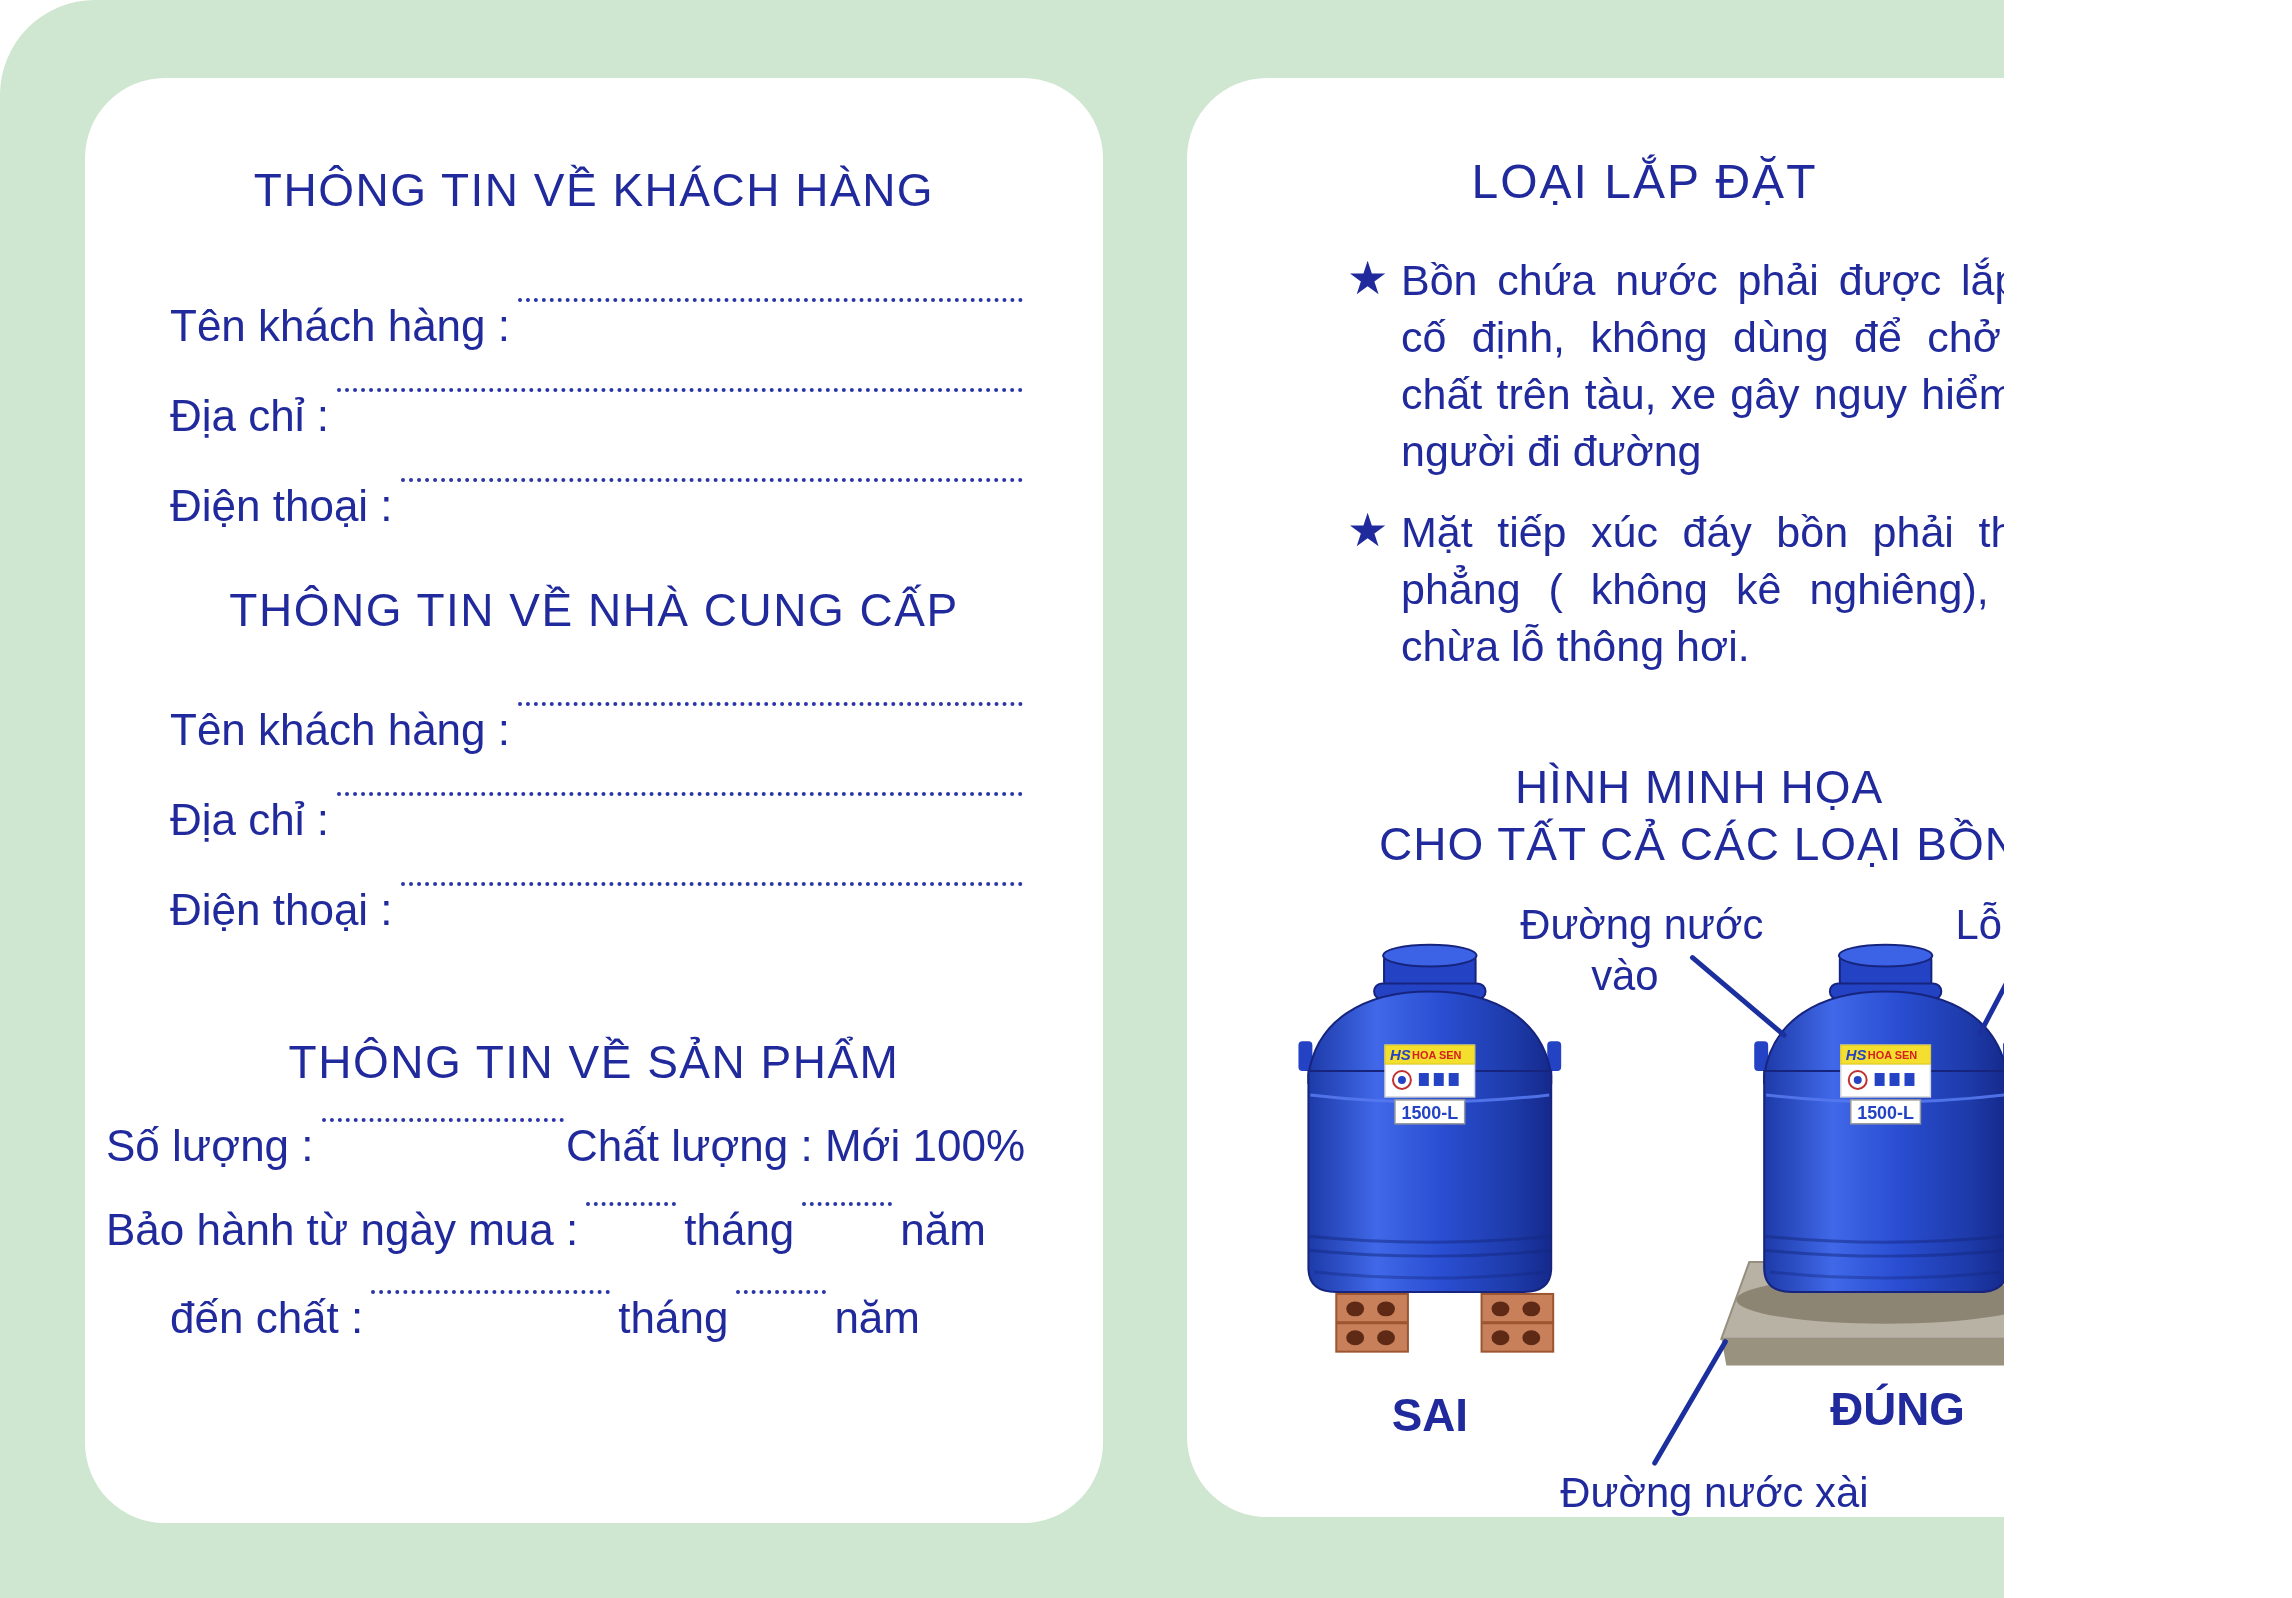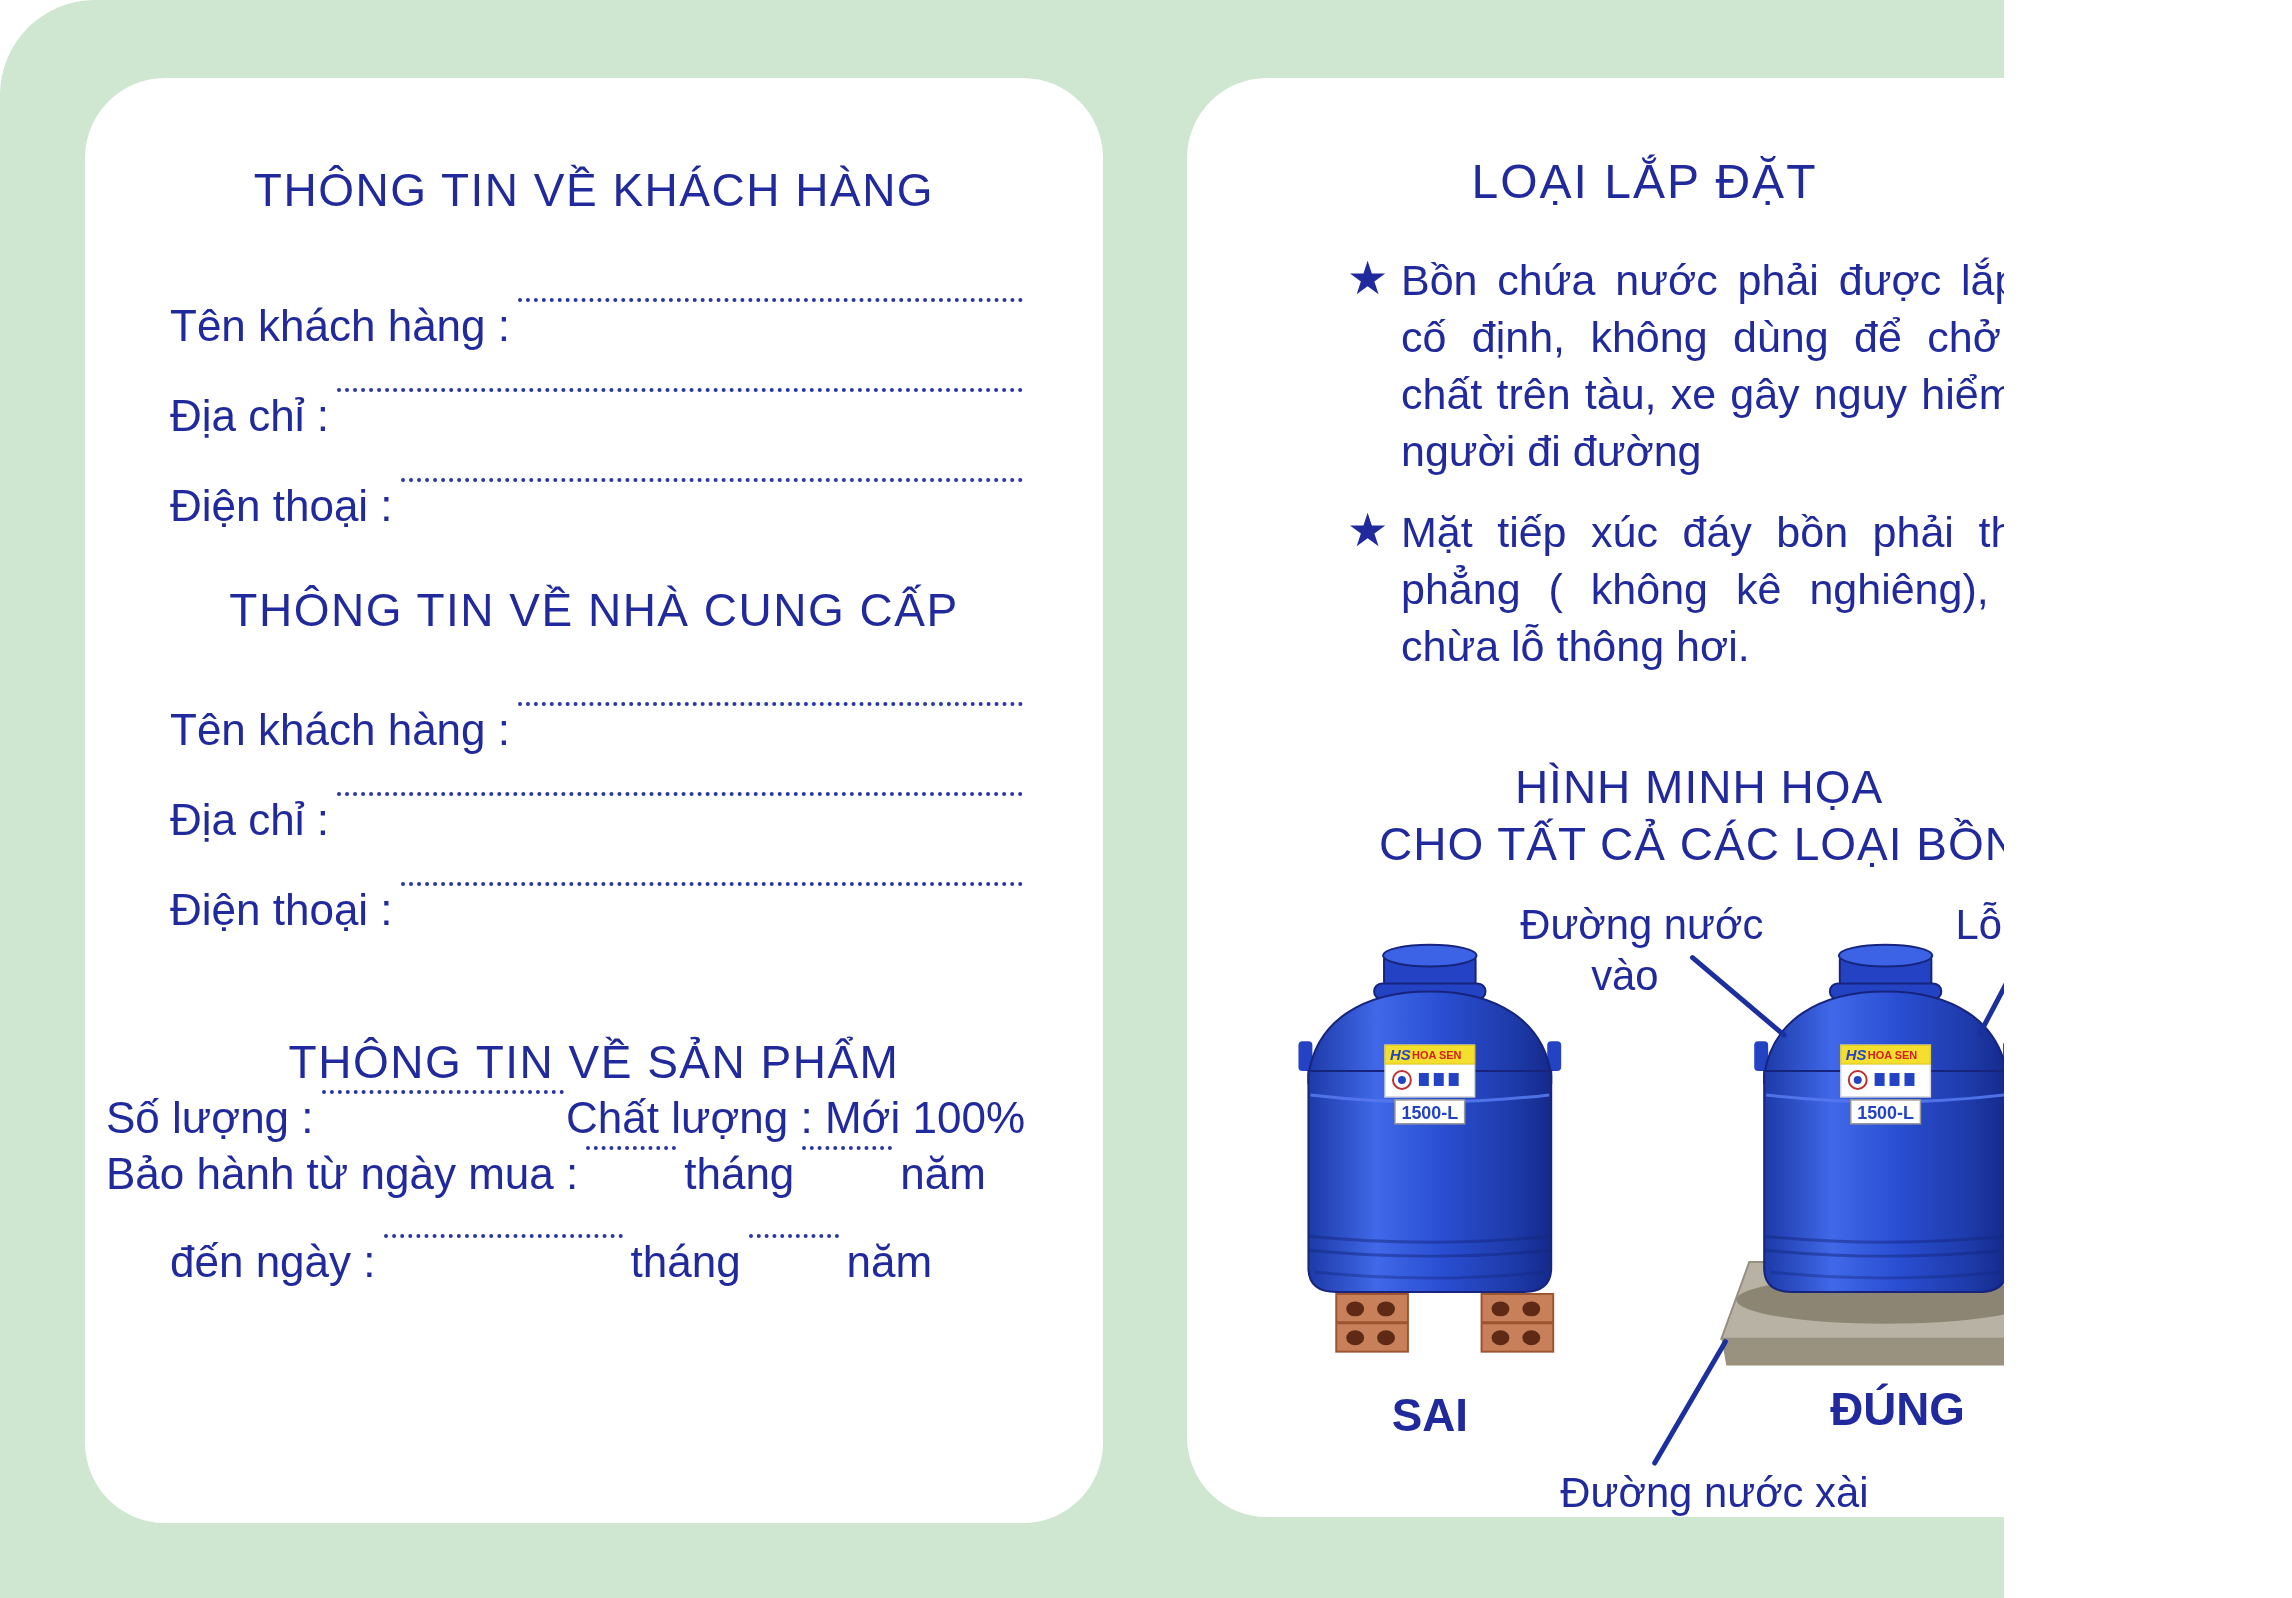--- a/index.html
+++ b/index.html
@@ -22,7 +22,7 @@
   .frow{display:flex;align-items:flex-start;font-size:44px;line-height:56px;
     padding:0 78px 0 85px;white-space:nowrap;}
   .m80{margin-top:80px;} .m64{margin-top:64px;} .m52{margin-top:52px;}
-  .m34{margin-top:34px;} .m28{padding-left:21px;} .m32{margin-top:32px;}
+  .m34{margin-top:34px;} .m28{margin-top:28px;padding-left:21px;} .m32{margin-top:32px;}
   .dots{height:0;border-bottom:4.5px dotted #2a35a8;flex:1 1 auto;
     margin:0 2px 10px 8px;min-width:30px;}
   .dots.f90{flex:0 1 90px;margin:0 8px 10px 8px;}

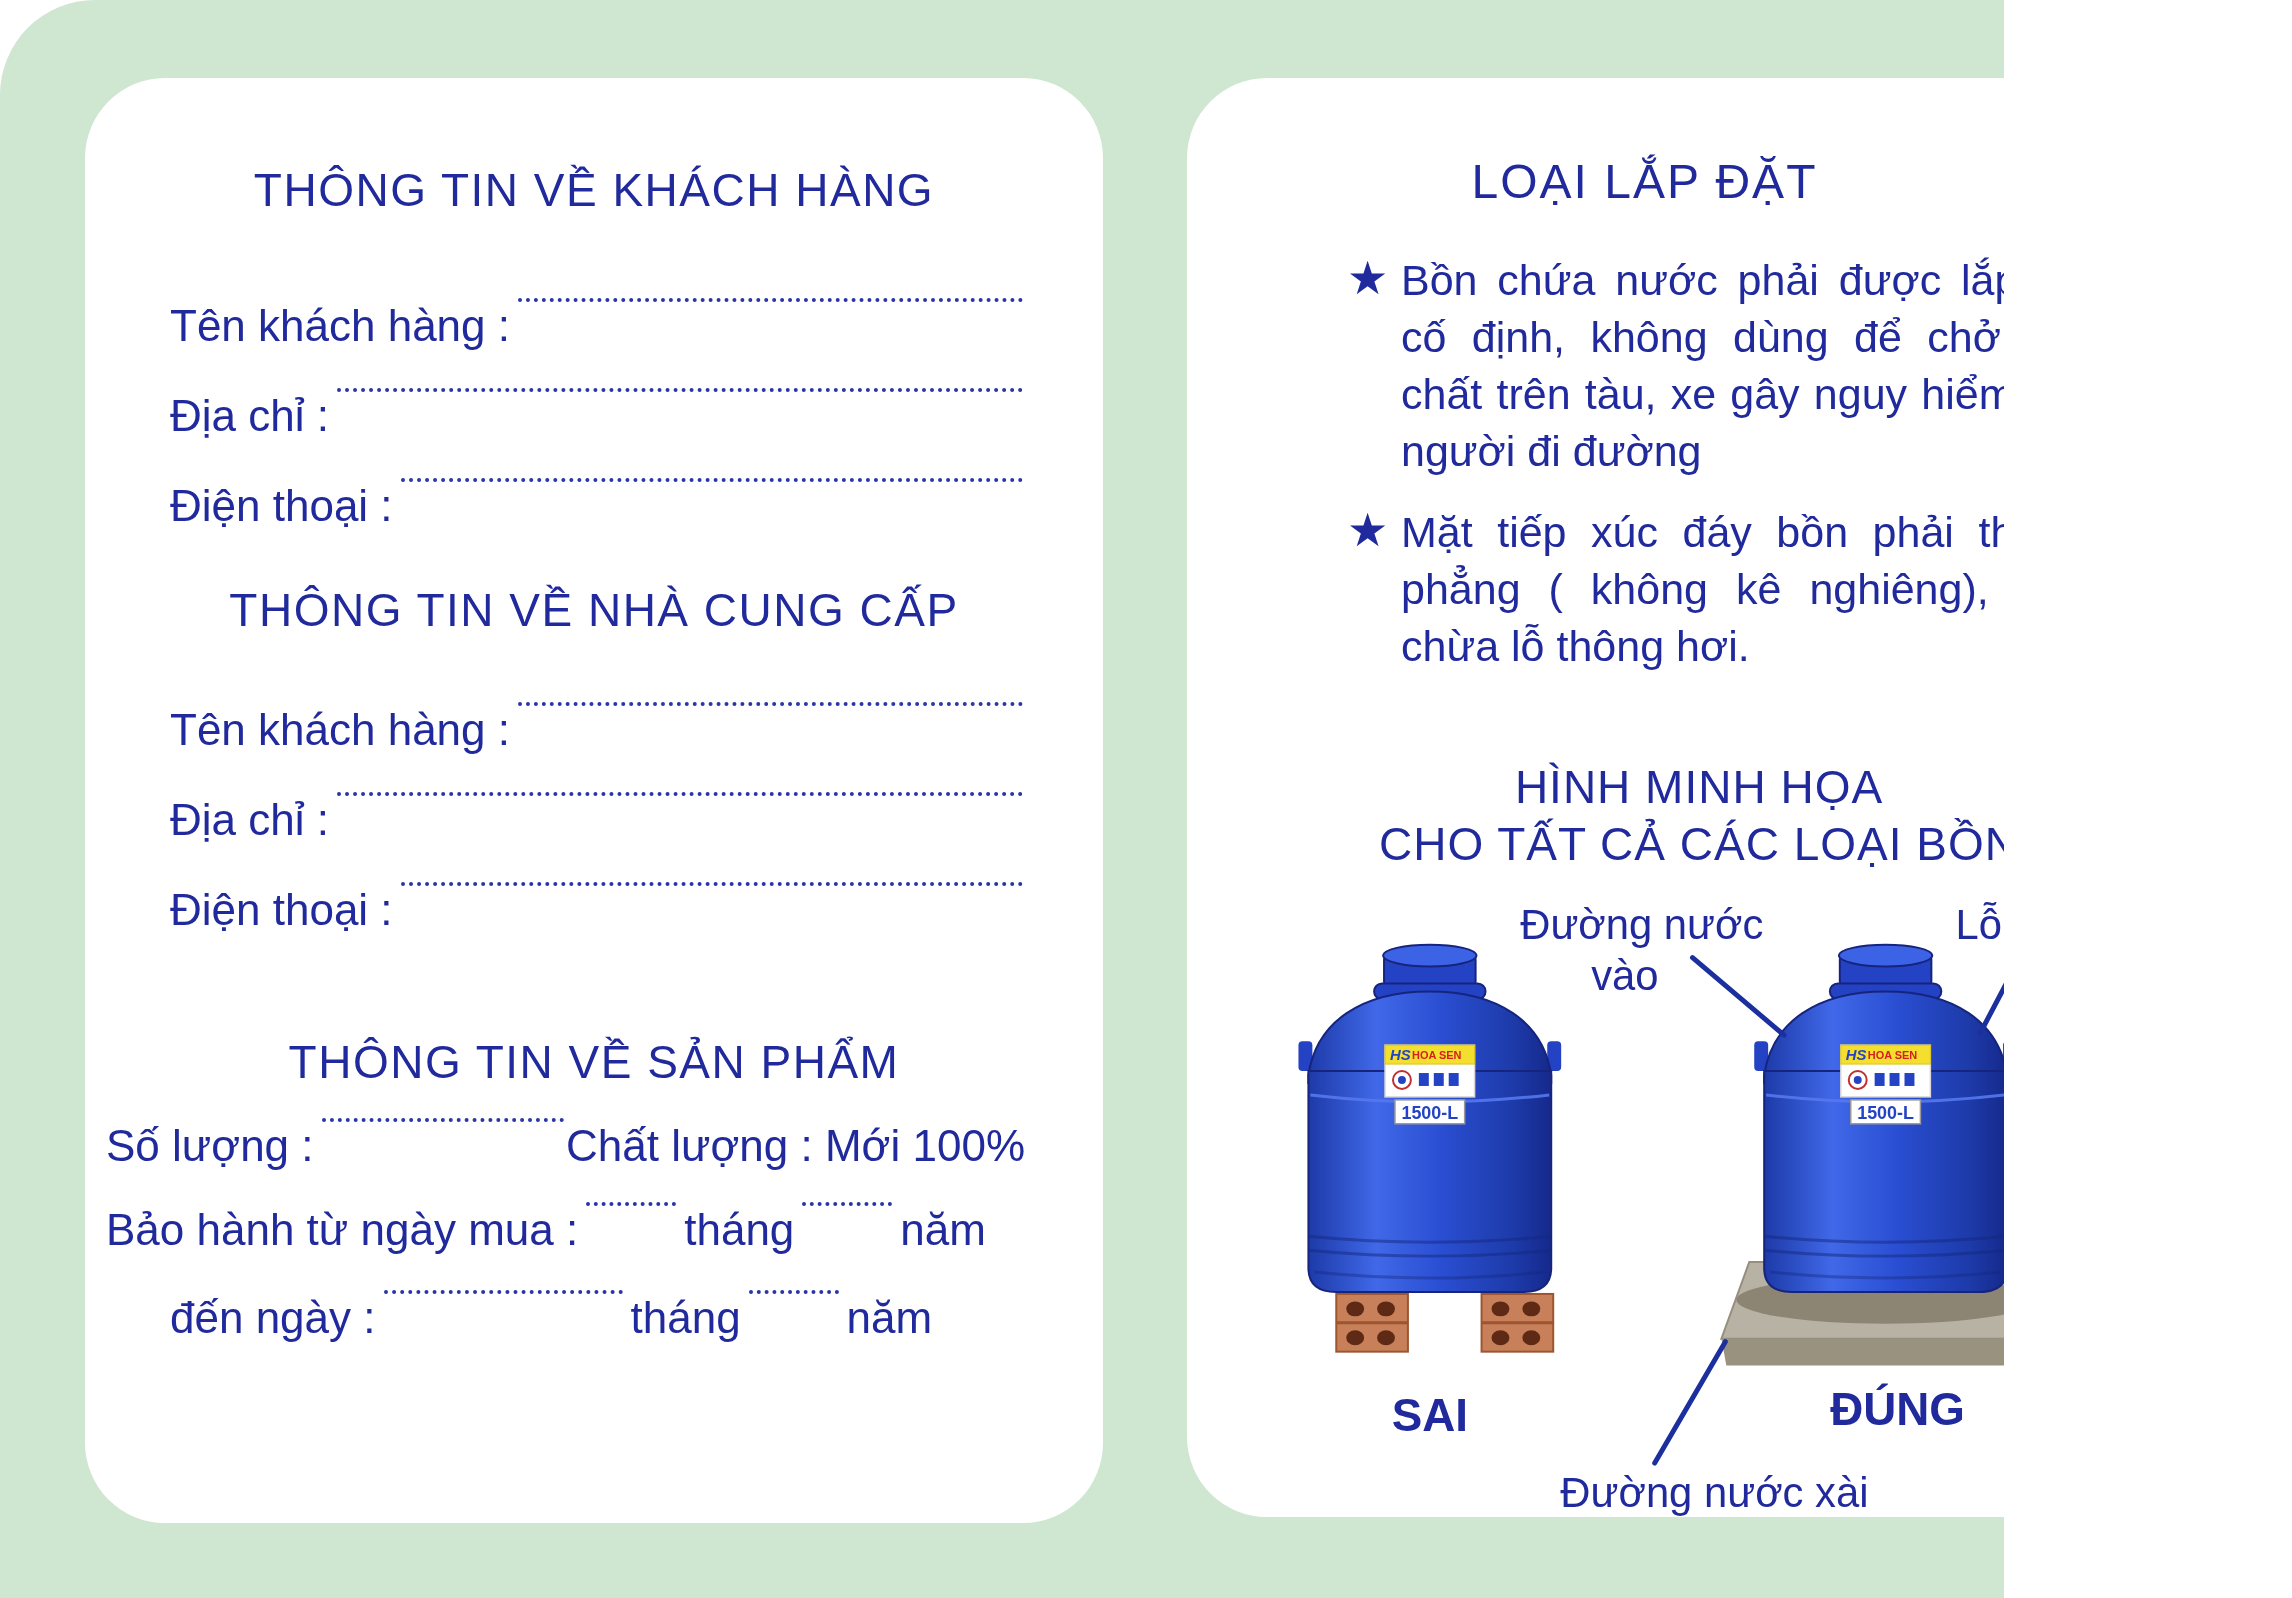--- a/index.html
+++ b/index.html
@@ -93,7 +93,7 @@
       <span class="funit">năm</span>
     </div>
     <div class="frow m32">
-      <span class="flabel">đến ngày :</span>
+      <span class="flabel">đến chất :</span>
       <span class="dots f240"></span>
       <span class="funit">tháng</span>
       <span class="dots f90"></span>

